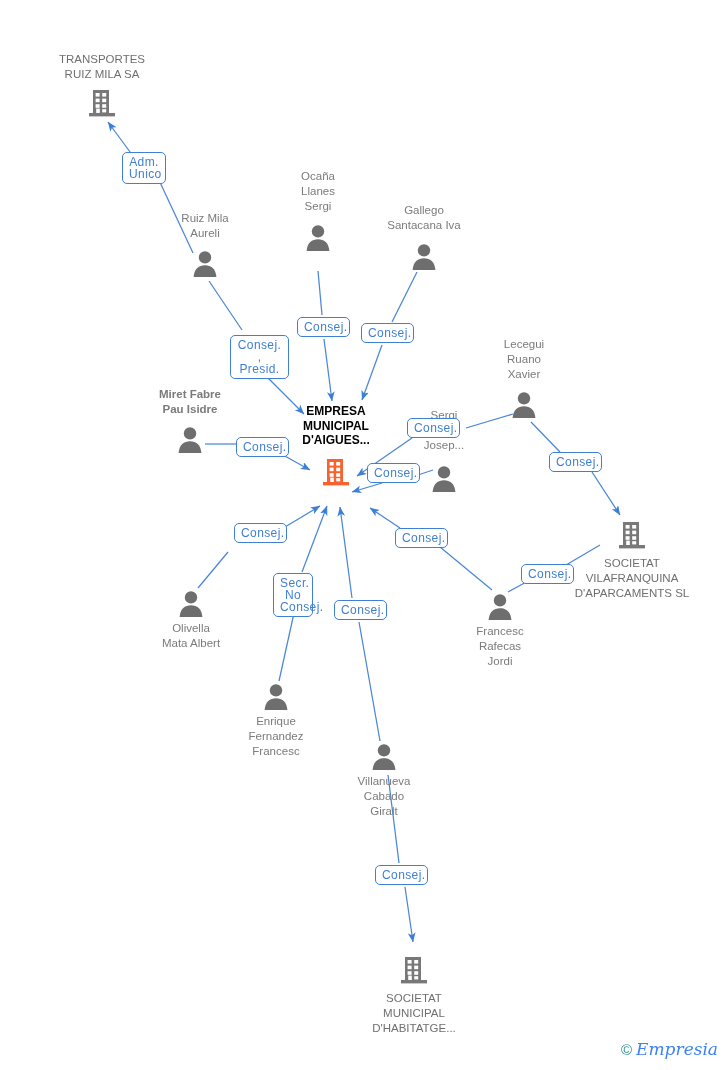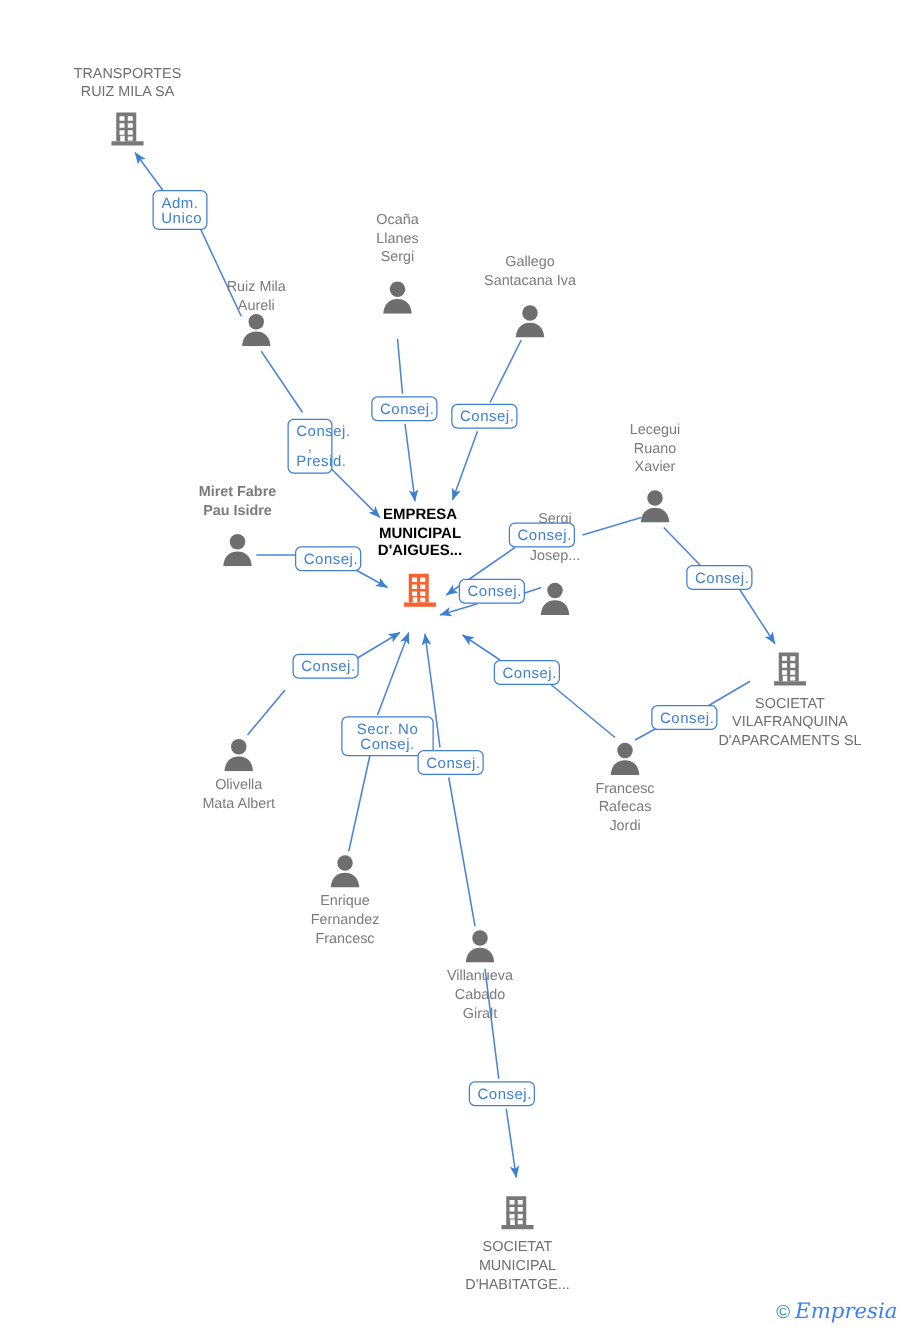--- a/index.html
+++ b/index.html
@@ -195,7 +195,7 @@
   </div>
 
   <div class="node person" style="left:205px;top:211px;width:0;">
-    <div class="label" style="top:0px;margin-top:12px;">Ruiz Mila
+    <div class="label" style="top:0px;">Ruiz Mila
 Aureli</div>
     <div class="icon" style="top:38px;">
       <svg class="person-ico" viewBox="0 0 28 28">

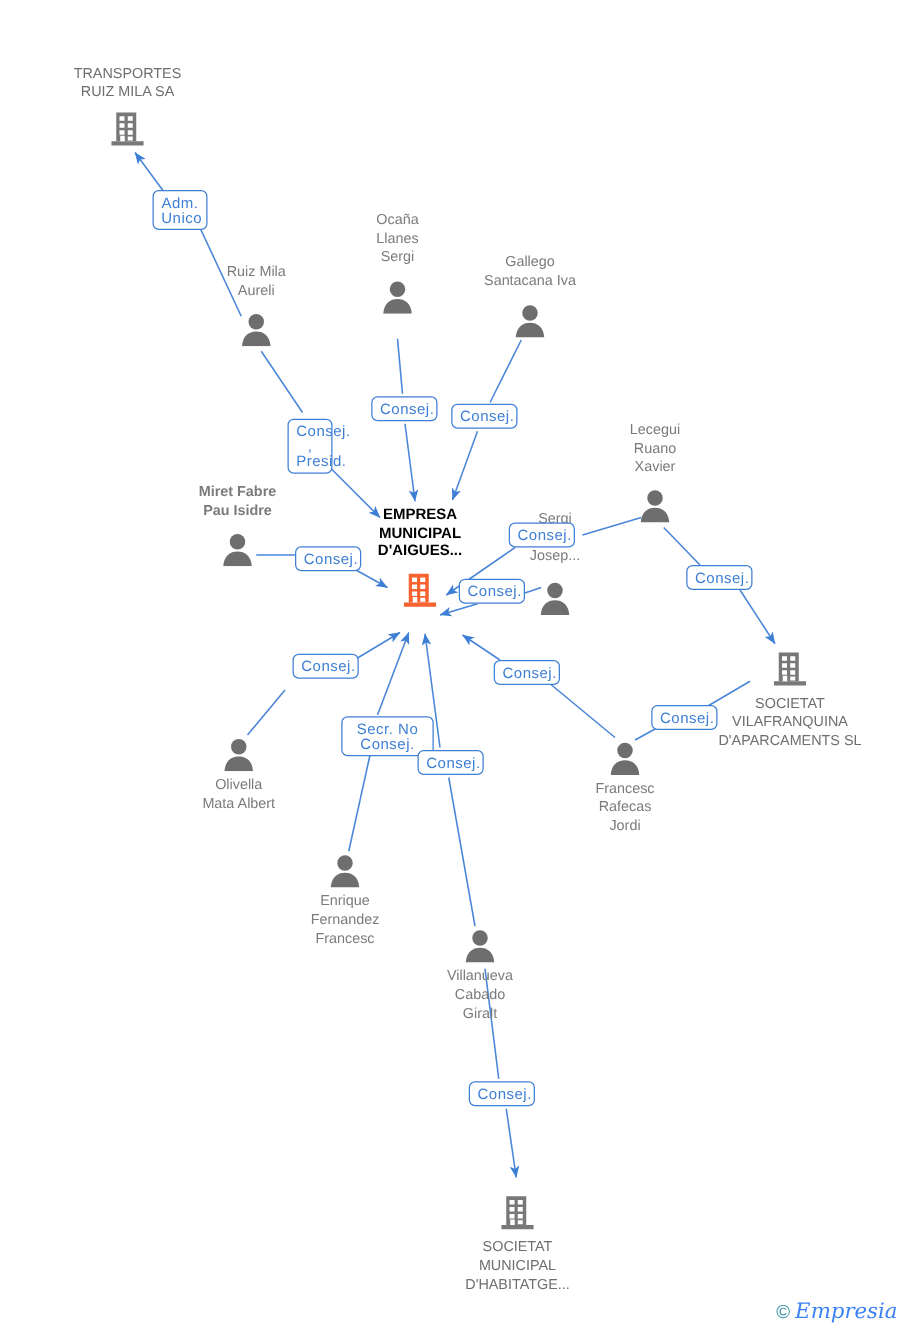--- a/index.html
+++ b/index.html
@@ -312,7 +312,7 @@
   <div class="badge" style="left:122px;top:152px;width:44px;">Adm.
 Unico</div>
 
-  <div class="badge" style="left:230px;top:335px;width:36px;">Consej. ,
+  <div class="badge" style="left:230px;top:335px;width:59px;">Consej. ,
 Presid.</div>
 
   <div class="badge" style="left:297px;top:317px;width:53px;">Consej.</div>

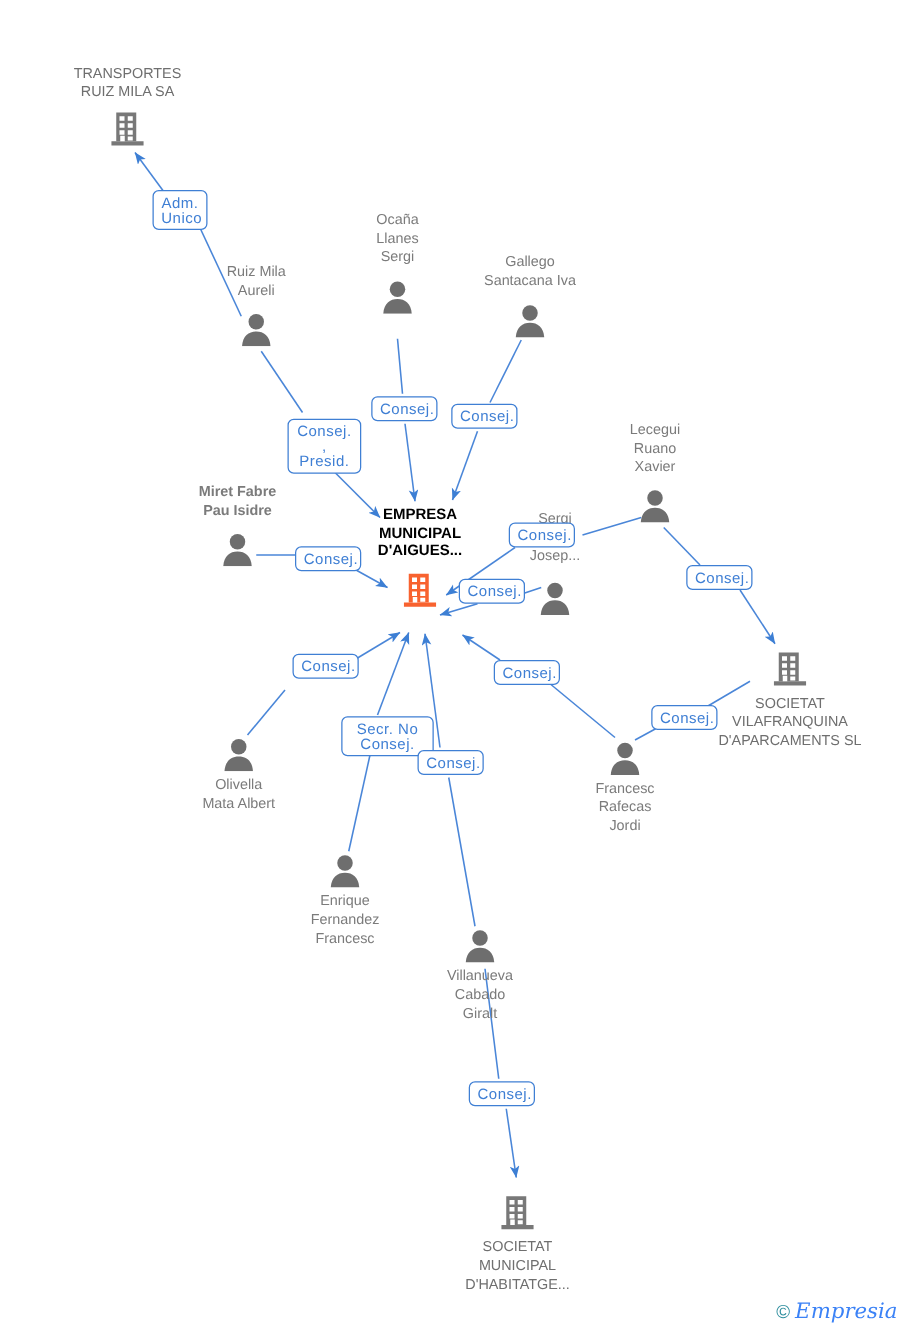--- a/index.html
+++ b/index.html
@@ -333,7 +333,7 @@
 
   <div class="badge" style="left:234px;top:523px;width:53px;">Consej.</div>
 
-  <div class="badge" style="left:273px;top:573px;width:74px;">Secr.  No
+  <div class="badge" style="left:273px;top:573px;width:40px;">Secr.  No
 Consej.</div>
 
   <div class="badge" style="left:334px;top:600px;width:53px;">Consej.</div>

